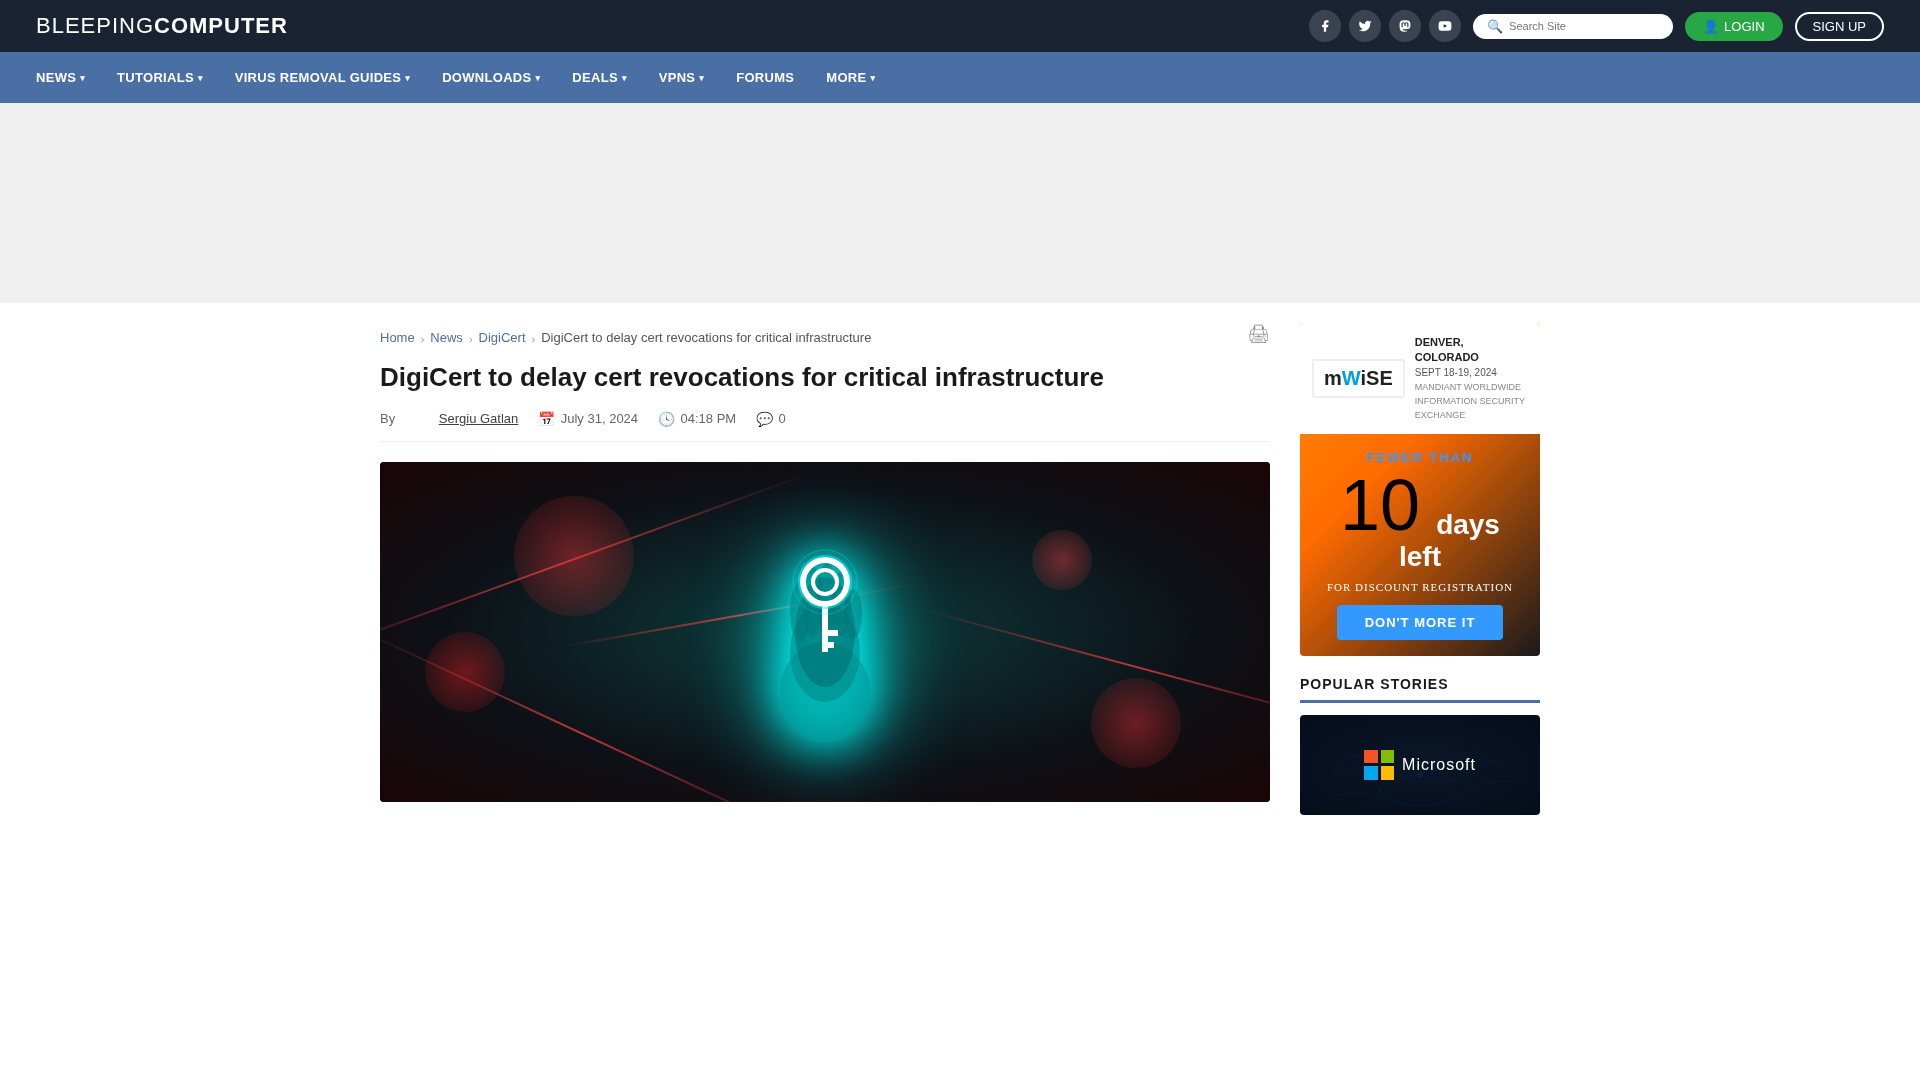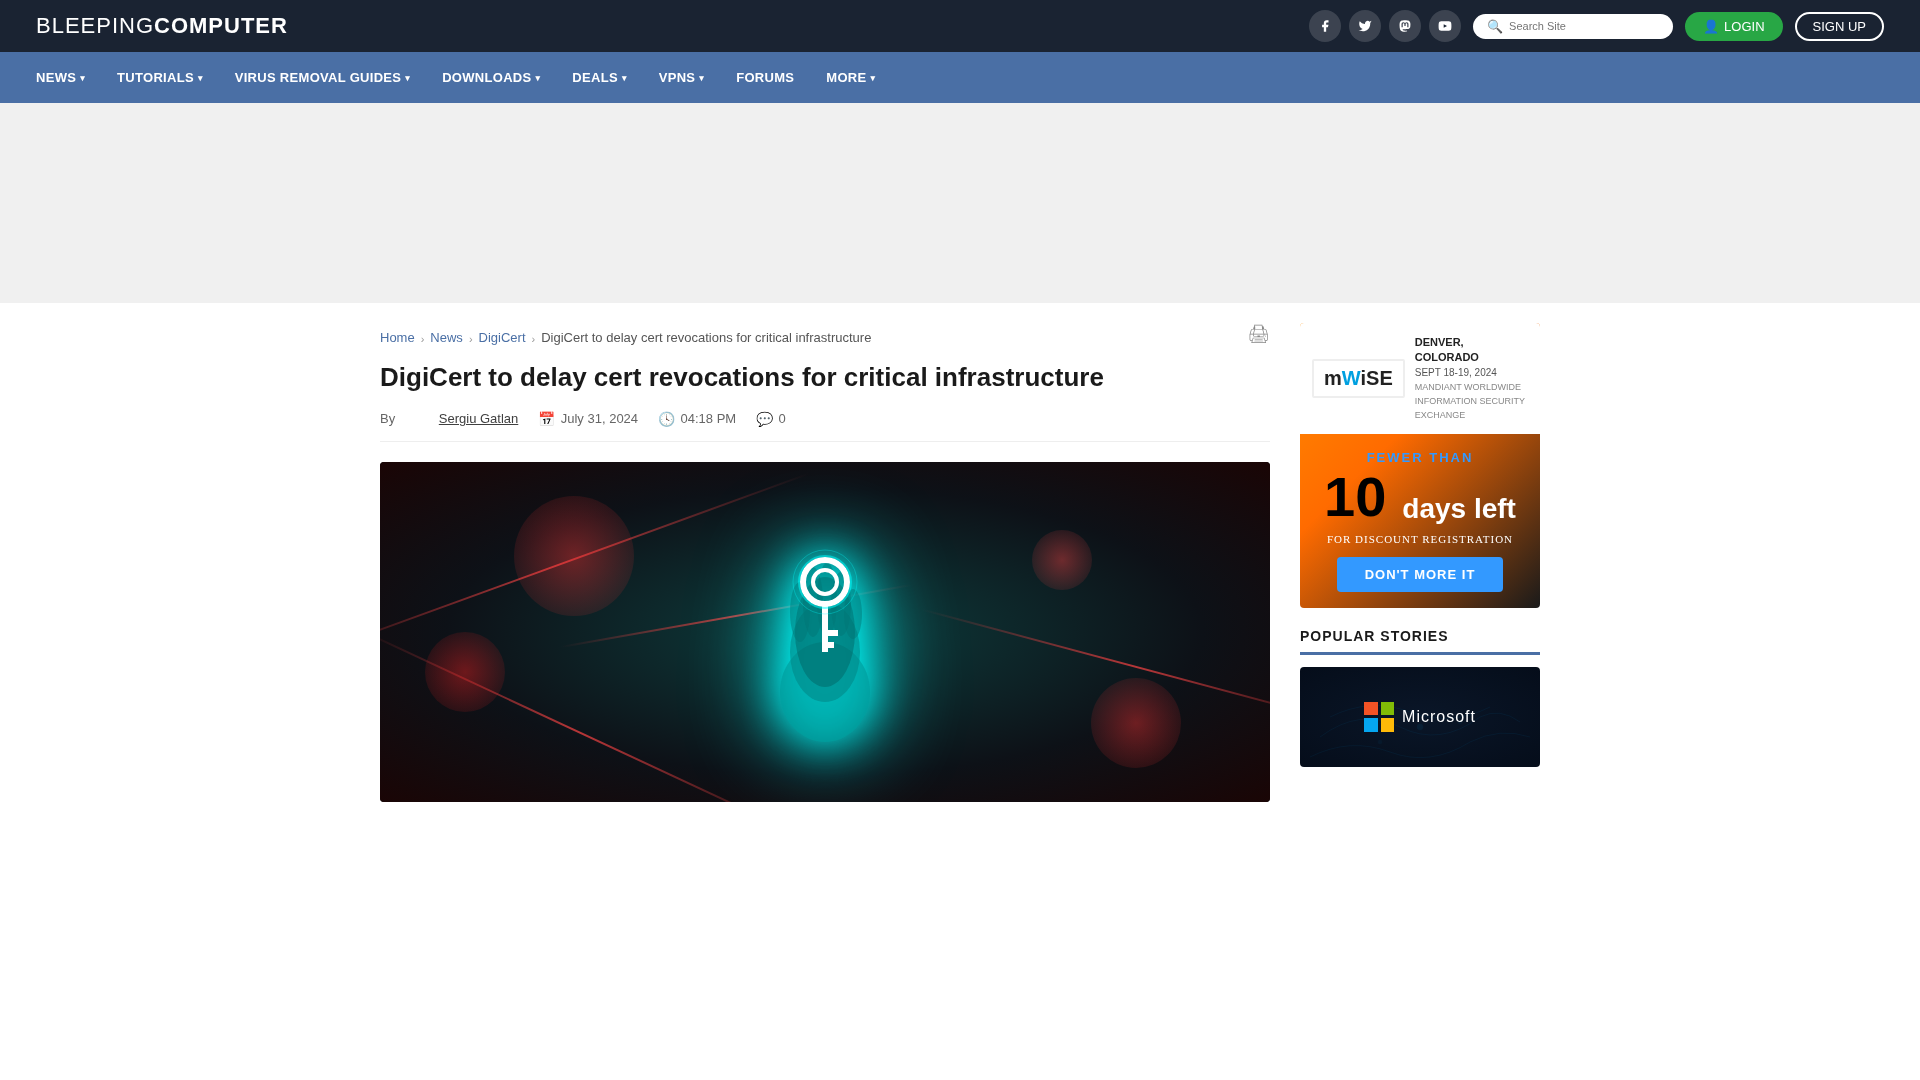--- a/index.html
+++ b/index.html
@@ -256,7 +256,7 @@
       color: #fff;
     }
     .fewer-than { font-size: 13px; font-weight: 700; color: #3399ff; letter-spacing: 2px; margin-bottom: 4px; }
-    .days-number { font-size: 56px; font-weight: 700; color: #000; line-height: 1; display: inline-block; }
+    .days-number { font-size: 72px; font-weight: 400; color: #000; line-height: 1; display: inline-block; }
     .days-text { font-size: 28px; font-weight: 700; color: #fff; vertical-align: bottom; margin-left: 16px; }
     .for-discount { font-size: 11px; color: #fff; margin-top: 8px; letter-spacing: 1px; font-family: Liberation Serif, serif; }
     .dont-miss-btn {

